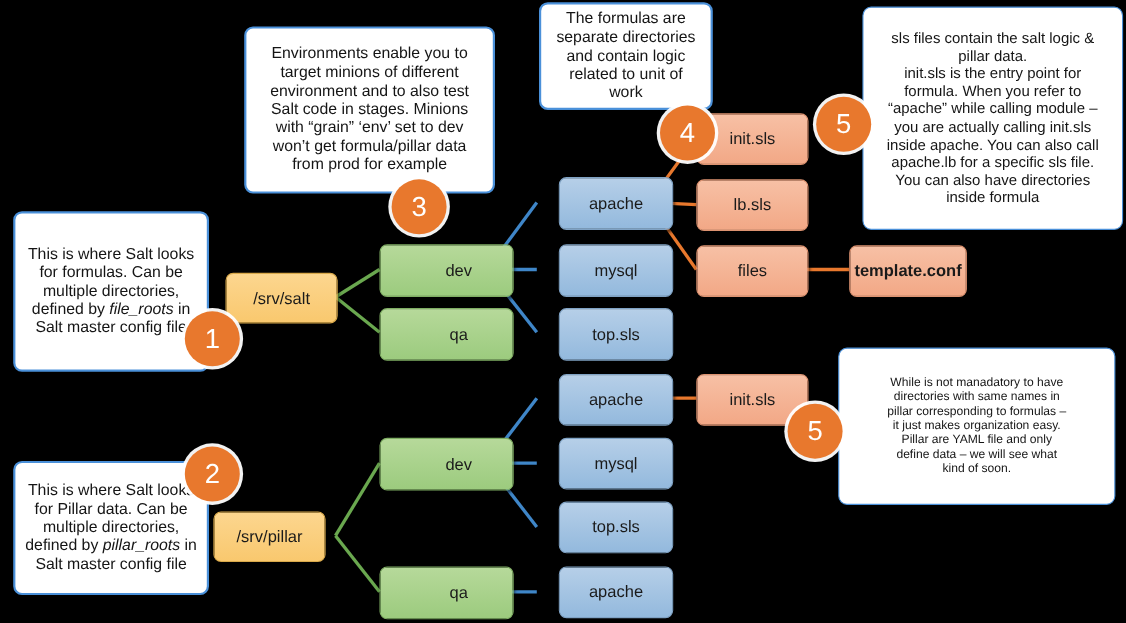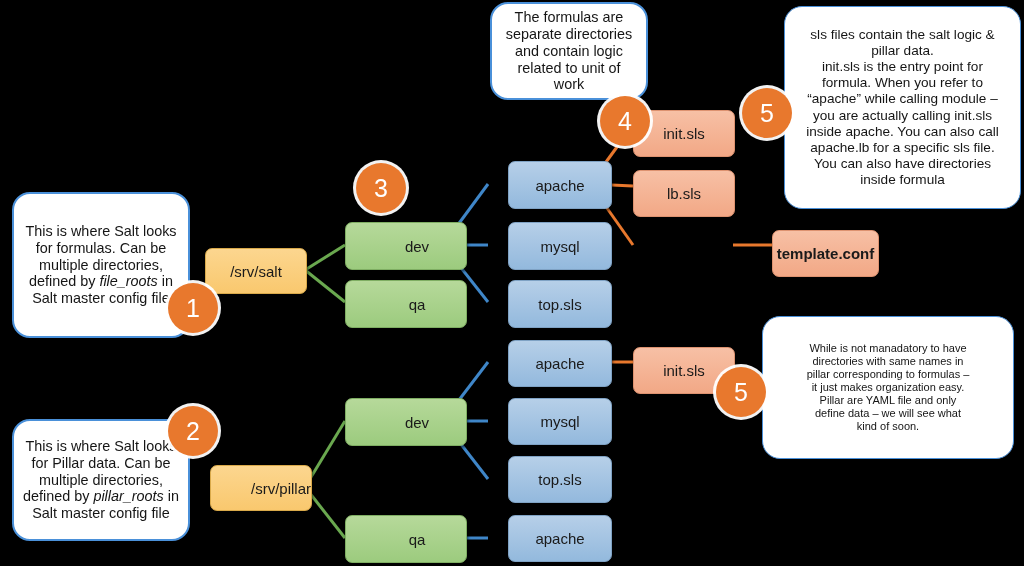--- a/index.html
+++ b/index.html
@@ -14,7 +14,7 @@
   .node.blue  {background:linear-gradient(180deg,#b6cfe8 0%,#93b9dd 100%);border:1px solid #7fa2c4;margin-left:20px;}
   .node.salmon{background:linear-gradient(180deg,#f7c0a5 0%,#f2a886 100%);border:1px solid #dd9270;margin-top:7px;}
 
-  .callout{position:absolute;background:#fff;border:2px solid #4a90d9;border-radius:18px;
+  .callout{position:absolute;background:#fff;border:2px solid #4a90d9;border-radius:8px;
            color:#151515;font-size:14.4px;line-height:1.18;text-align:center;
            display:flex;align-items:center;justify-content:center;padding:5px 8px;
            box-sizing:border-box;z-index:6;}

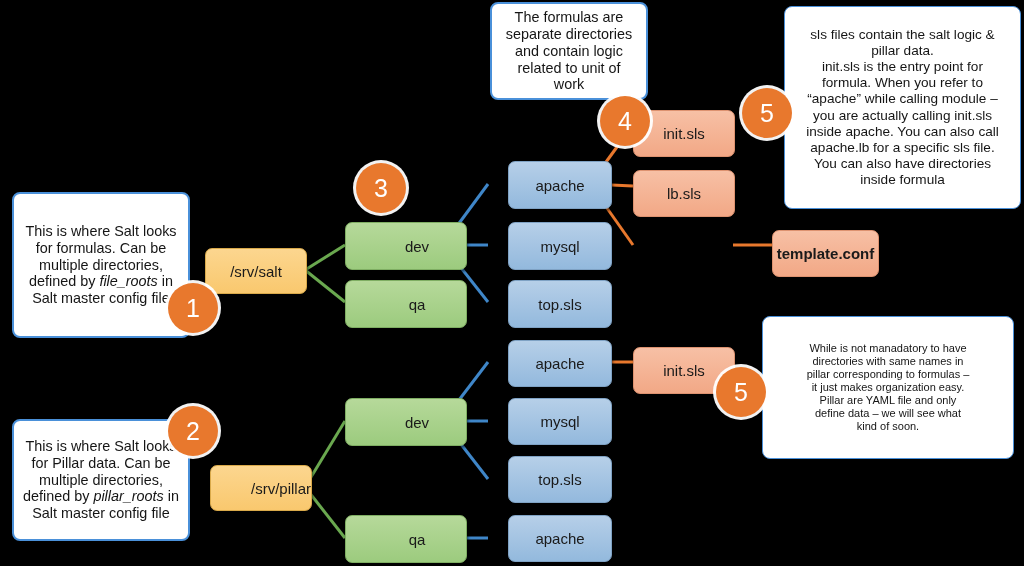--- a/index.html
+++ b/index.html
@@ -66,6 +66,15 @@
 Salt master config file</span>
   </div>
 
+  <div class="callout" style="left:222px;top:24px;width:228px;height:152px;">
+    <span>Environments enable you to
+target minions of different
+environment and to also test
+Salt code in stages. Minions
+with “grain” ‘env’ set to dev
+won’t get formula/pillar data
+from prod for example</span>
+  </div>
 
   <div class="callout" style="left:490px;top:2px;width:158px;height:98px;">
     <span>The formulas are

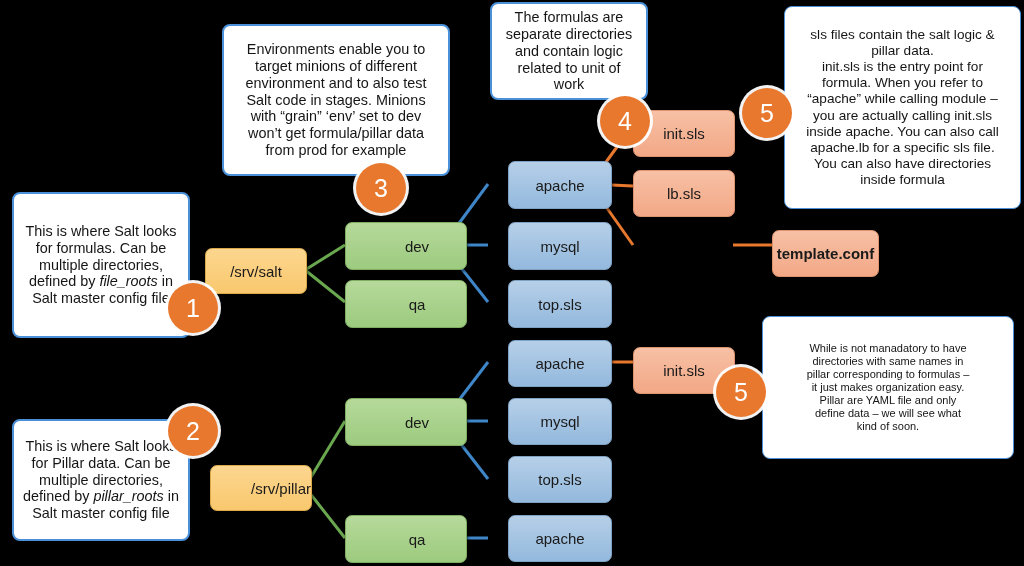--- a/index.html
+++ b/index.html
@@ -12,7 +12,7 @@
   .node.orange{background:linear-gradient(180deg,#fcd68f 0%,#f9c86e 100%);border:1px solid #d9a94a;}
   .node.green {background:linear-gradient(180deg,#b6d99a 0%,#9ccb7e 100%);border:1px solid #7fae63;padding-left:22px;}
   .node.blue  {background:linear-gradient(180deg,#b6cfe8 0%,#93b9dd 100%);border:1px solid #7fa2c4;margin-left:20px;}
-  .node.salmon{background:linear-gradient(180deg,#f7c0a5 0%,#f2a886 100%);border:1px solid #dd9270;margin-top:7px;}
+  .node.salmon{background:linear-gradient(180deg,#f7c0a5 0%,#f2a886 100%);border:1px solid #dd9270;}
 
   .callout{position:absolute;background:#fff;border:2px solid #4a90d9;border-radius:8px;
            color:#151515;font-size:14.4px;line-height:1.18;text-align:center;

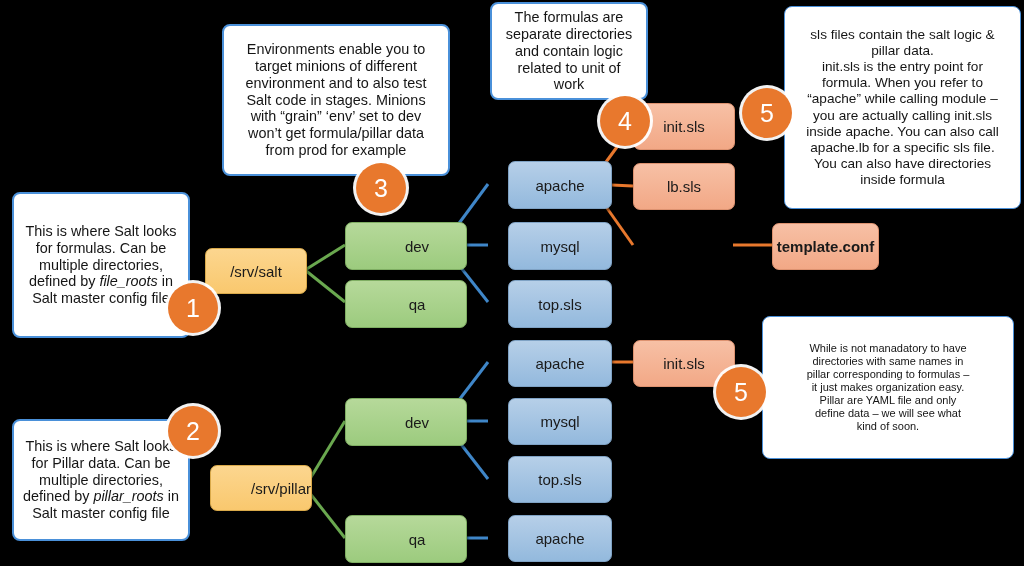--- a/index.html
+++ b/index.html
@@ -142,6 +142,9 @@
   <div class="node salmon" style="left:633px;top:163px;width:100px;height:45px;">
     <span>lb.sls</span>
   </div>
+  <div class="node salmon" style="left:633px;top:223px;width:100px;height:45px;">
+    <span>files</span>
+  </div>
   <div class="node salmon" style="left:772px;top:223px;width:105px;height:45px;font-weight:bold;">
     <span>template.conf</span>
   </div>

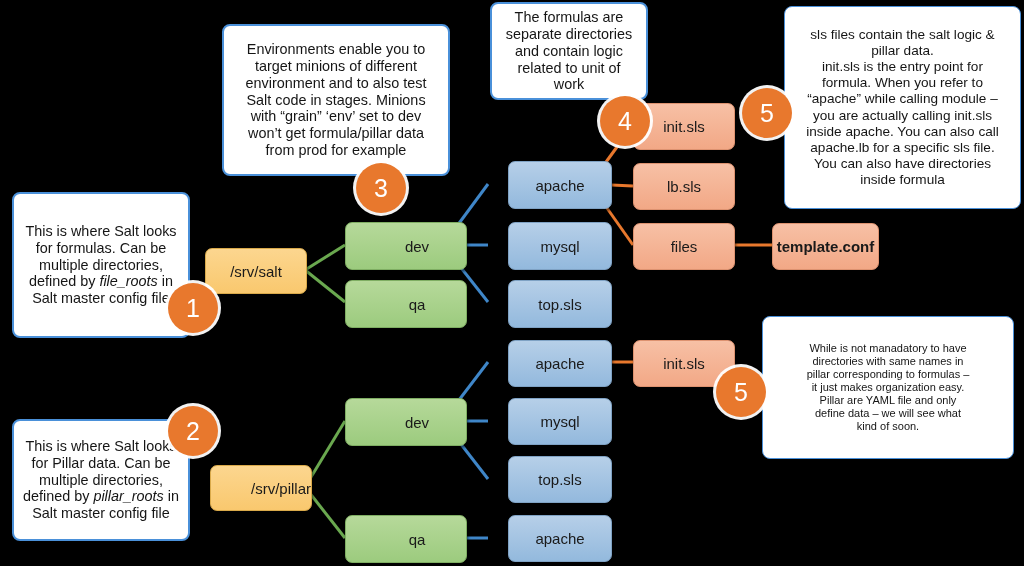--- a/index.html
+++ b/index.html
@@ -149,7 +149,7 @@
     <span>template.conf</span>
   </div>
 
-  <div class="node orange" style="left:210px;top:465px;width:100px;height:44px;justify-content:flex-end;">
+  <div class="node orange" style="left:194px;top:465px;width:100px;height:44px;">
     <span>/srv/pillar</span>
   </div>
 

